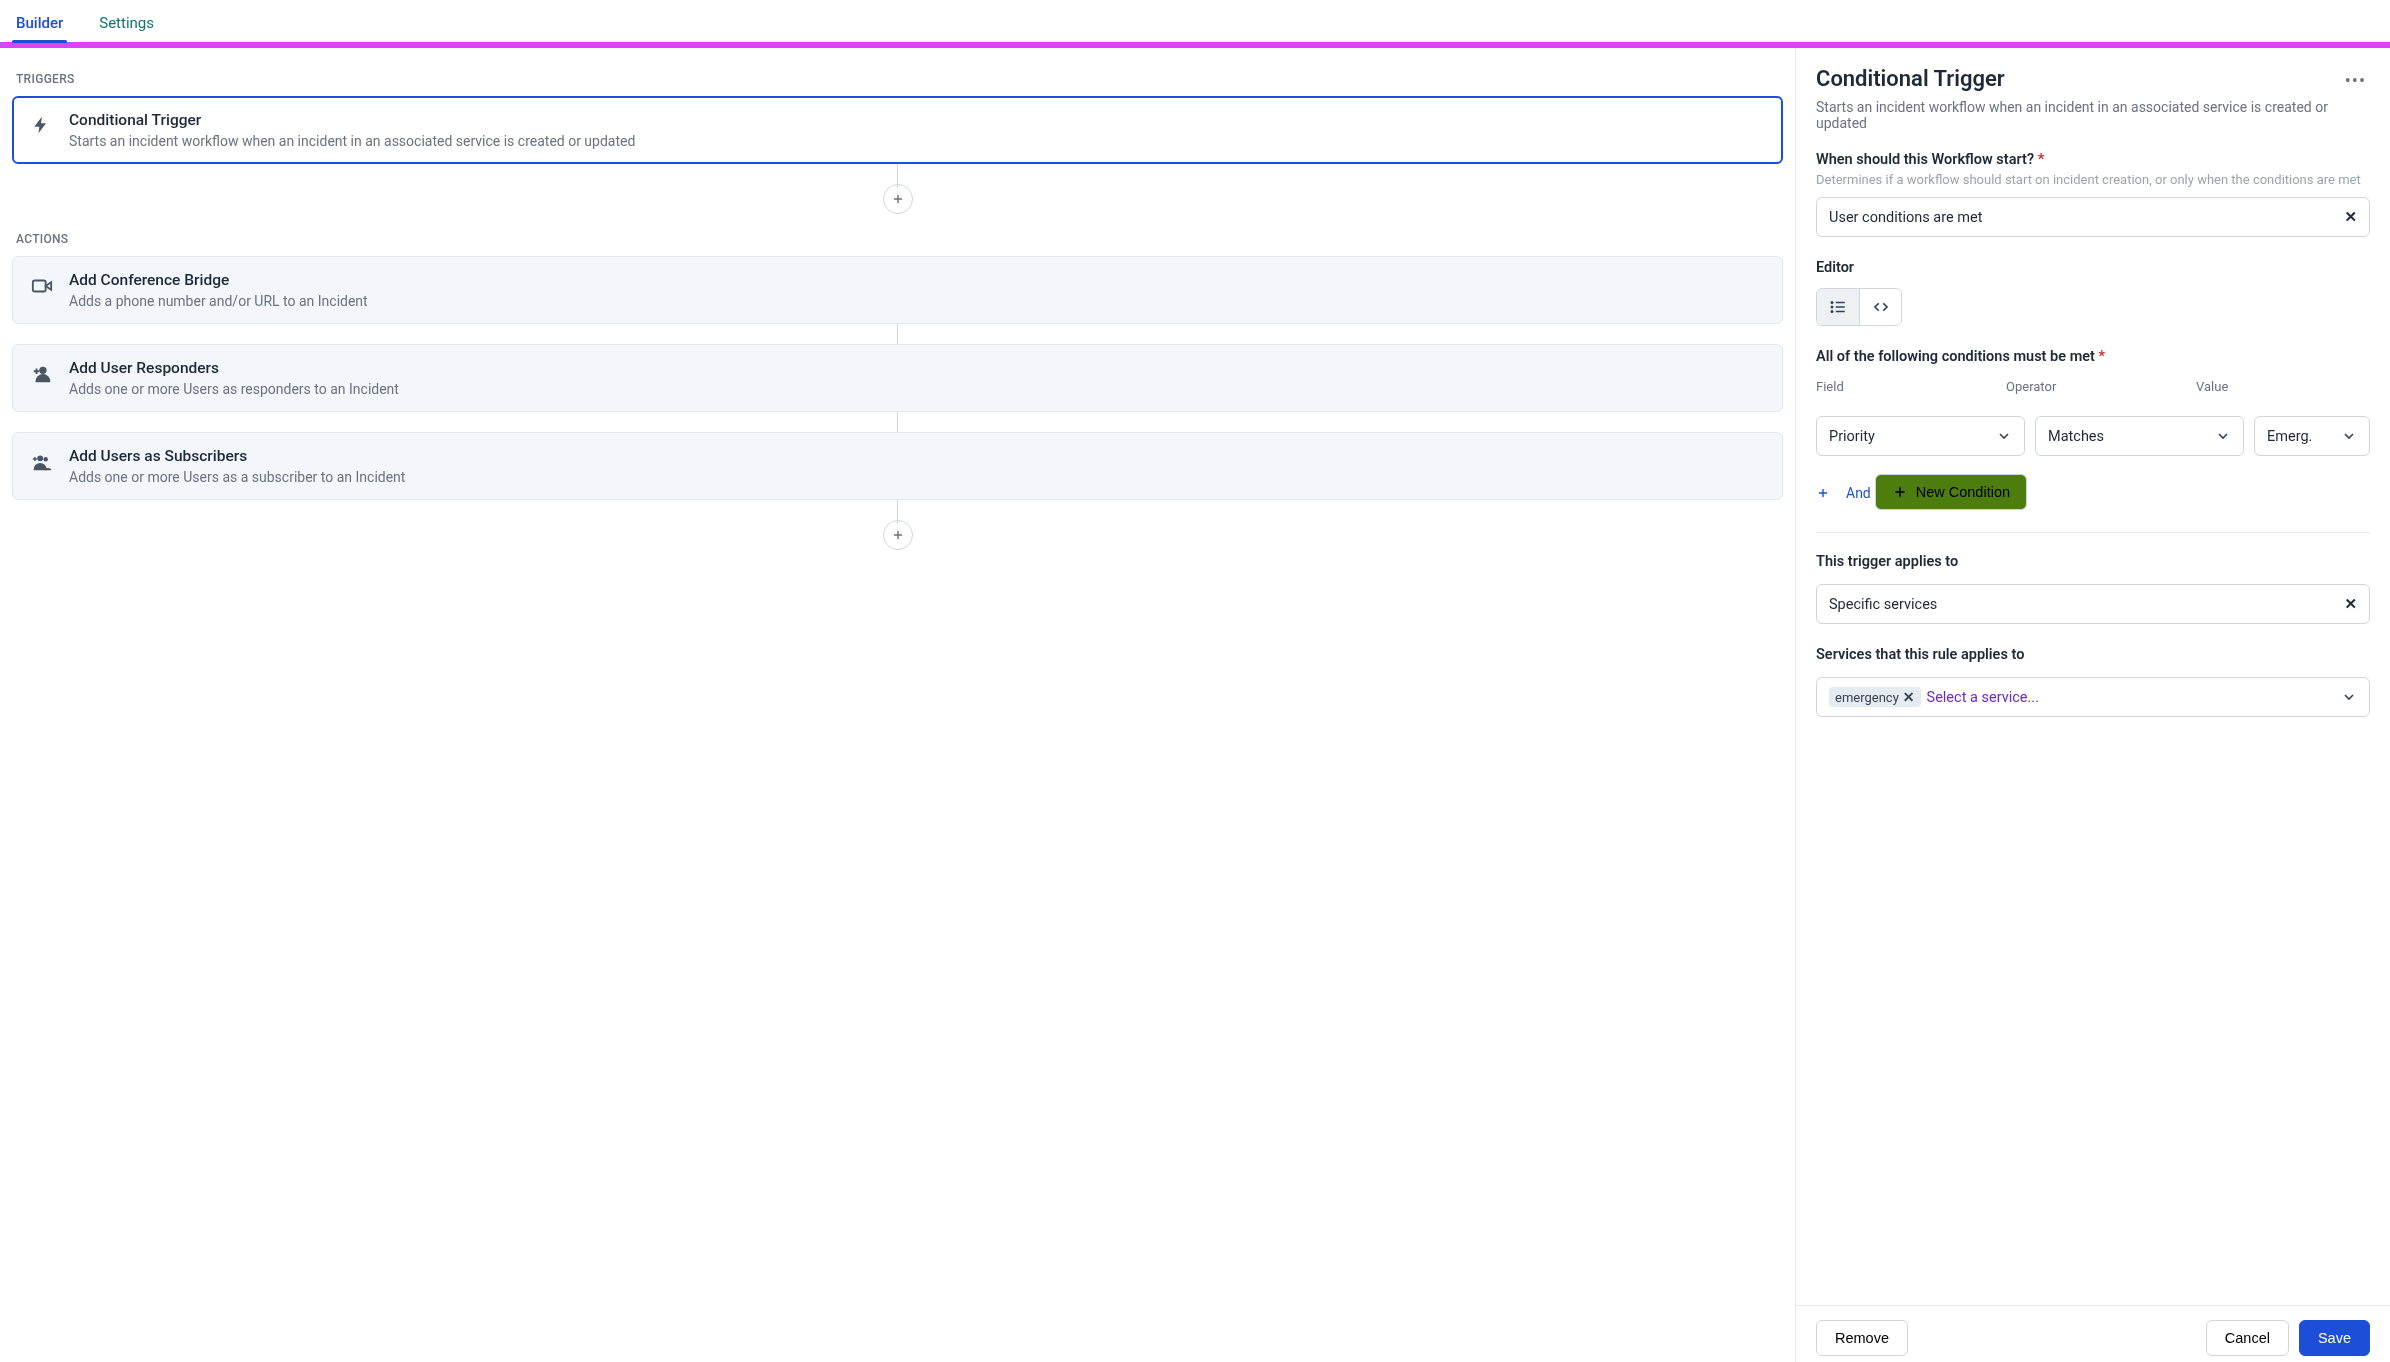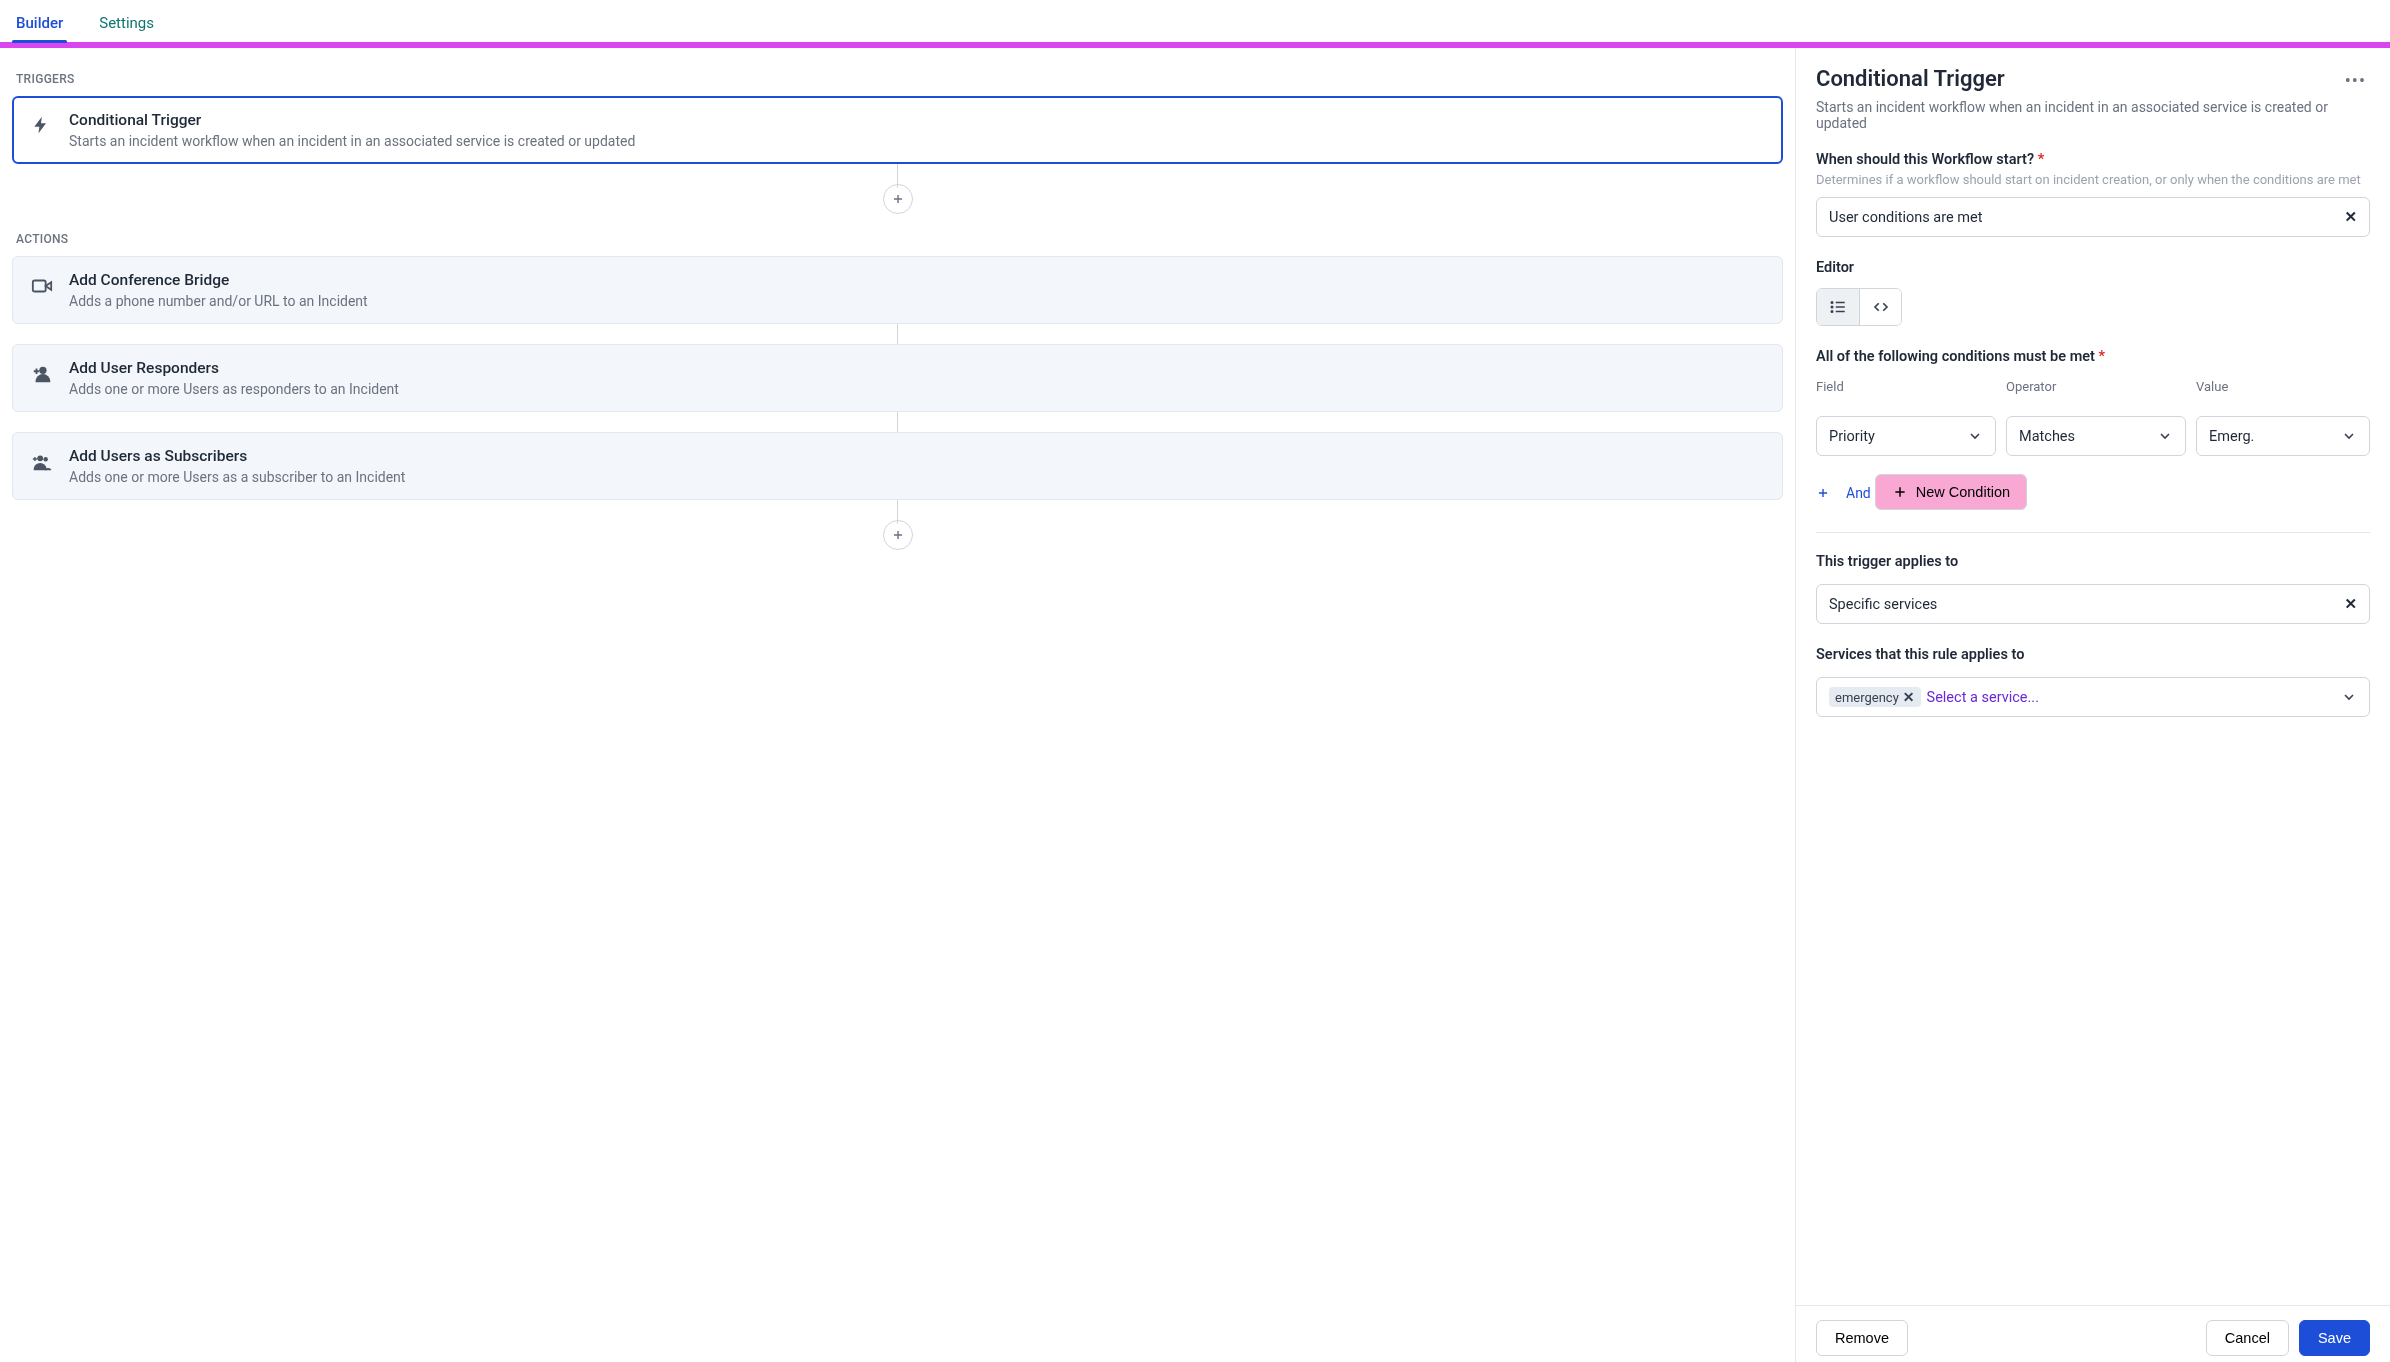--- a/index.html
+++ b/index.html
@@ -58,7 +58,7 @@
   .cond-labels > div:nth-child(3){ flex:1; }
   .cond-row { display:flex; gap:10px; }
   .cond-row .select-box { flex:1; }
-  .cond-row .select-box.fixed { width:180px; flex:none; }
+  .cond-row .select-box.fixed { width:209px; flex:none; }
   .and-link { display:inline-flex; align-items:center; gap:16px; color:#1d4ed8; font-size:14px; margin-top:14px; cursor:pointer; }
   .new-cond-btn { margin-top:18px; border:1px solid #d1d5db; background:#f9a8d4; border-radius:6px; padding: 9px 16px; font-size:14.5px; display:inline-flex; align-items:center; gap:8px; cursor:pointer; }
   hr.sep { border:none; border-top:1px solid #e5e7eb; margin:22px 0 20px; }

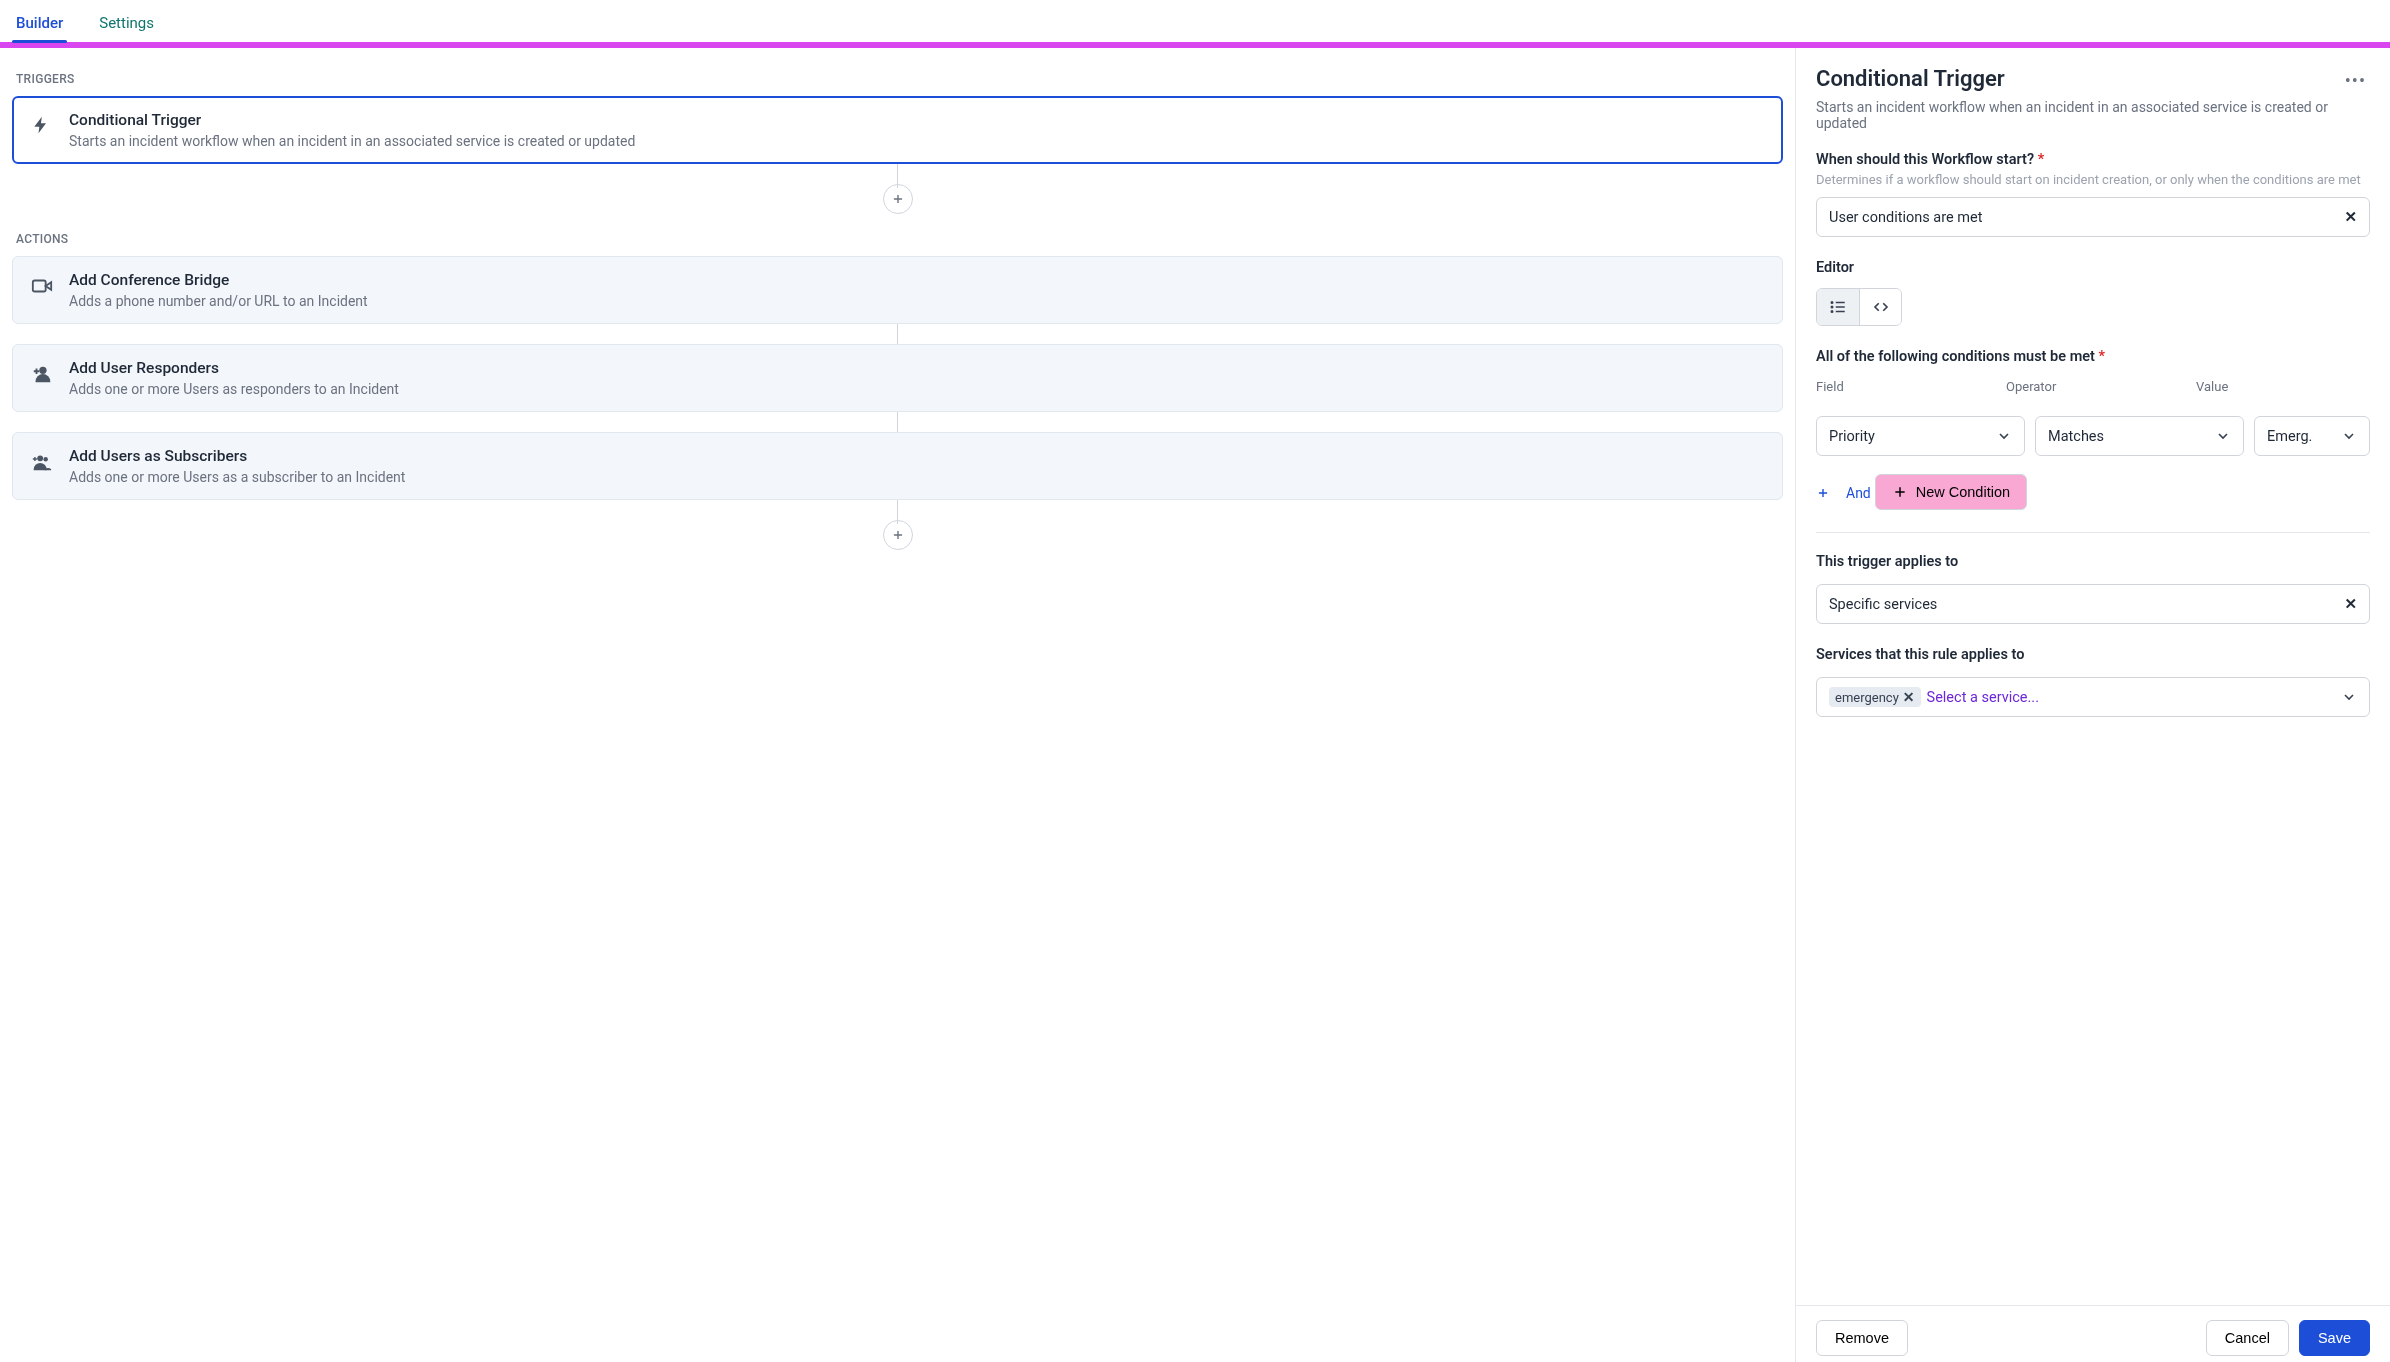--- a/index.html
+++ b/index.html
@@ -60,7 +60,7 @@
   .cond-row .select-box { flex:1; }
   .cond-row .select-box.fixed { width:209px; flex:none; }
   .and-link { display:inline-flex; align-items:center; gap:16px; color:#1d4ed8; font-size:14px; margin-top:14px; cursor:pointer; }
-  .new-cond-btn { margin-top:18px; border:1px solid #d1d5db; background:#f9a8d4; border-radius:6px; padding: 9px 16px; font-size:14.5px; display:inline-flex; align-items:center; gap:8px; cursor:pointer; }
+  .new-cond-btn { margin-top:18px; border:1px solid #d1d5db; background:#4d7c0f; border-radius:6px; padding: 9px 16px; font-size:14.5px; display:inline-flex; align-items:center; gap:8px; cursor:pointer; }
   hr.sep { border:none; border-top:1px solid #e5e7eb; margin:22px 0 20px; }
   
   .btn { border:1px solid #d1d5db; background:#fff; border-radius:6px; padding:9px 18px; font-size:14.5px; cursor:pointer; }

